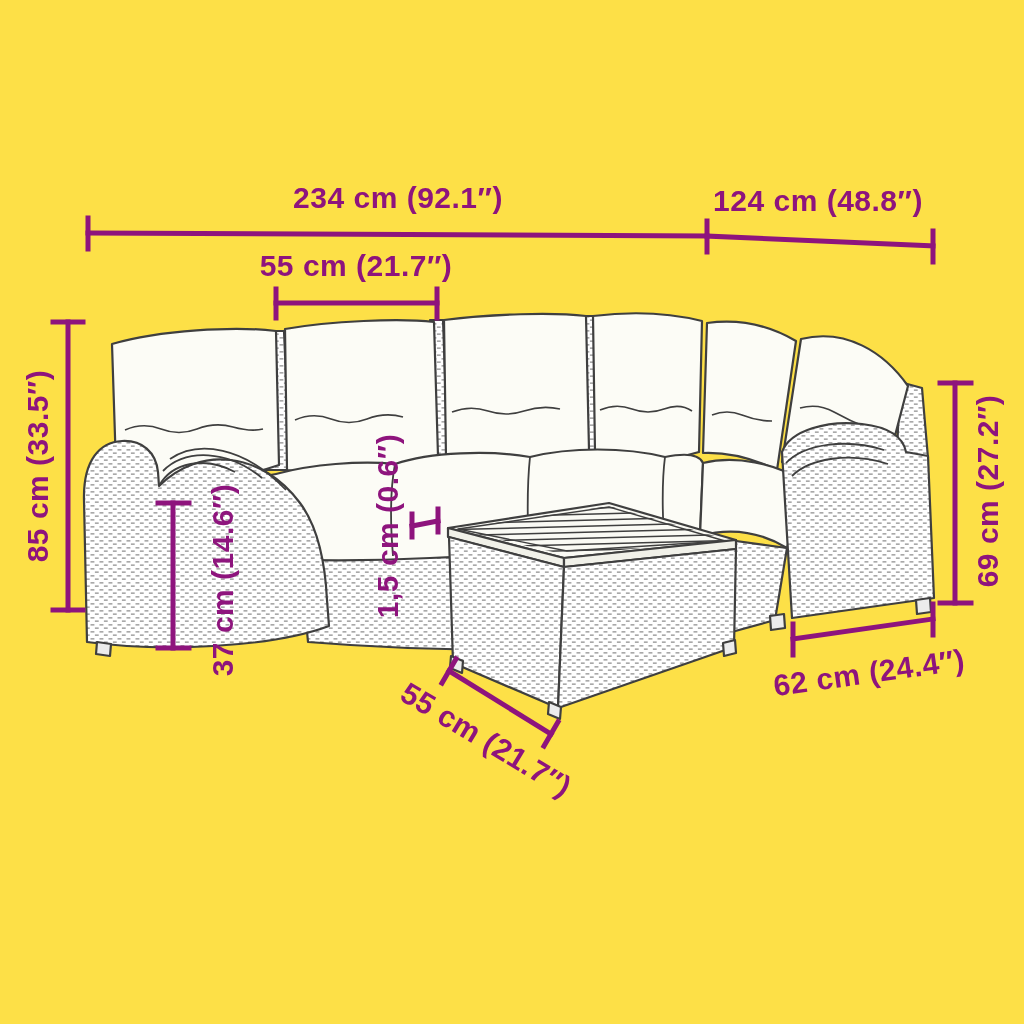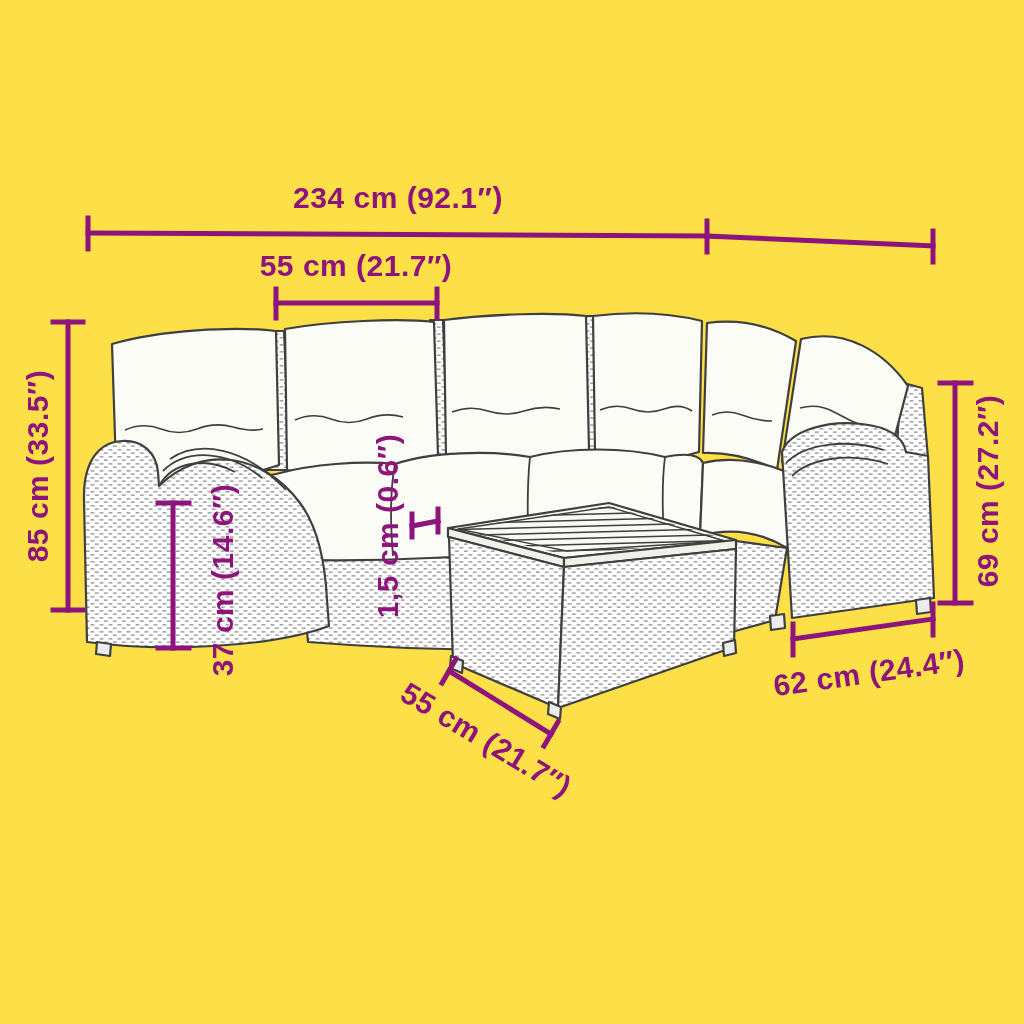--- a/index.html
+++ b/index.html
@@ -195,6 +195,7 @@
   </svg>
 
   <div class="dim" id="lbl-234">234 cm (92.1″)</div>
+  <div class="dim" id="lbl-124">124 cm (48.8″)</div>
   <div class="dim" id="lbl-55t">55 cm (21.7″)</div>
   <div class="dim" id="lbl-85">85 cm (33.5″)</div>
   <div class="dim" id="lbl-37">37 cm (14.6″)</div>

